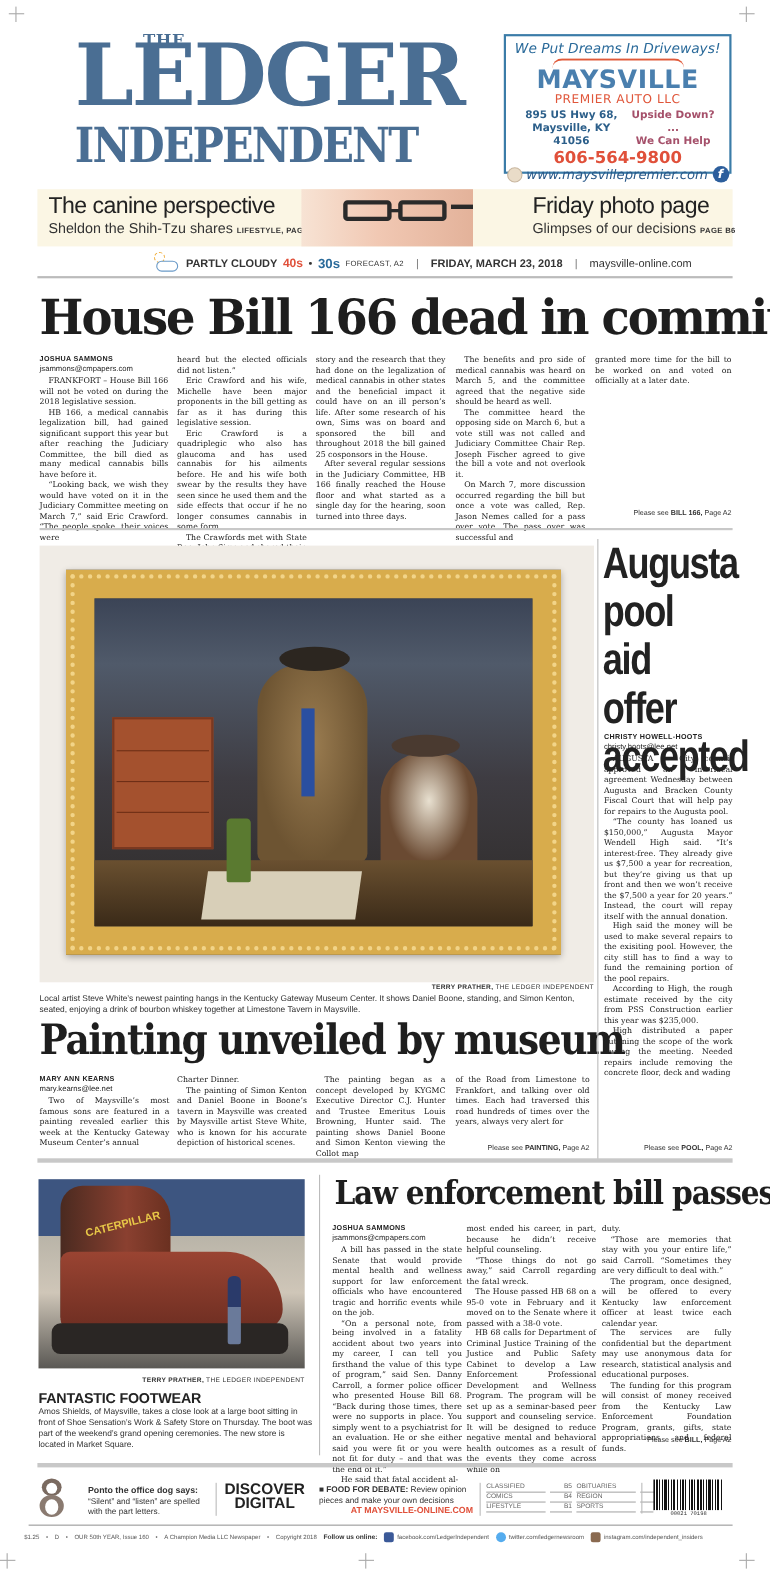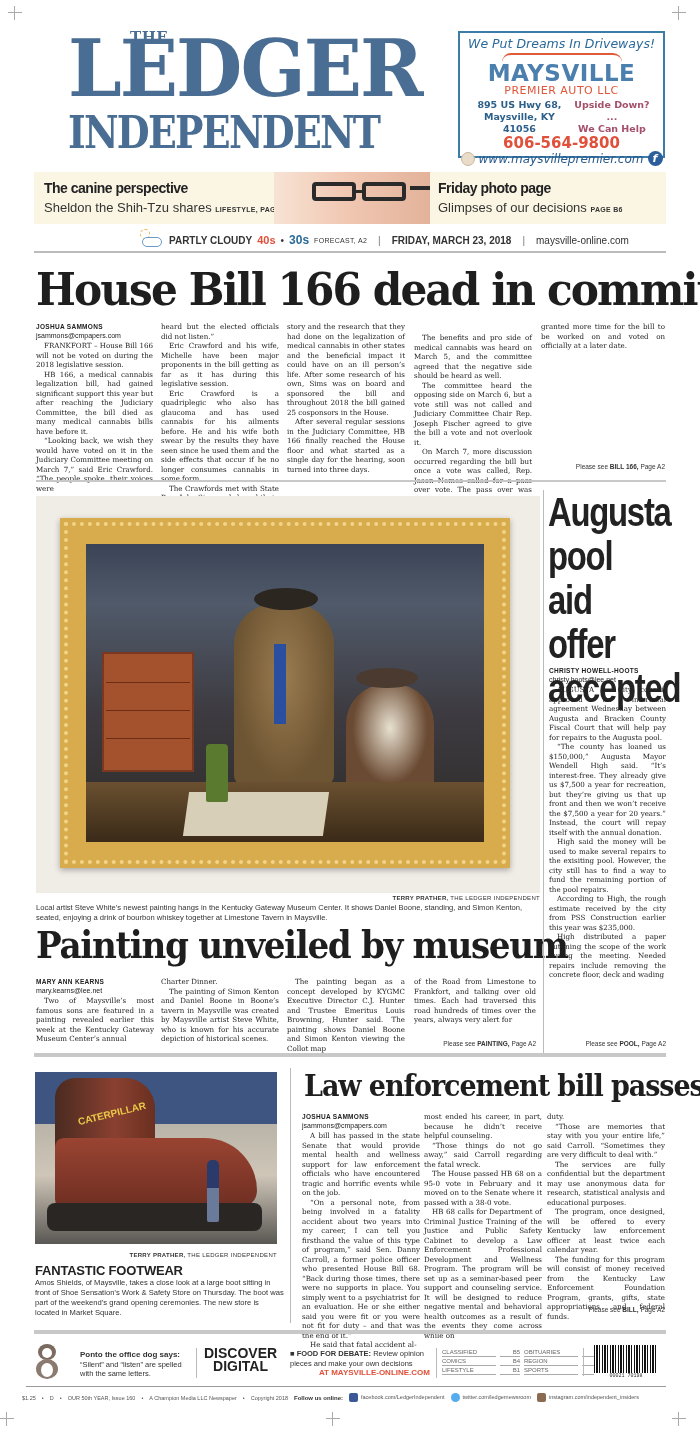--- a/index.html
+++ b/index.html
@@ -33,7 +33,7 @@
   
   .teaser-bar { left: 34px; top: 172px; width: 632px; height: 52px; background: #fbf6e4; }
   .teaser-left { left: 44px; top: 176px; font-family: "Liberation Sans", sans-serif; }
-  .teaser-title { font-size: 14px; font-weight: bold; color: #222; letter-spacing: -0.5px; line-height: 24px; }
+  .teaser-title { font-size: 21px; font-weight: normal; color: #222; letter-spacing: -0.5px; line-height: 24px; }
   .teaser-sub { font-size: 13px; color: #333; line-height: 16px; }
   .teaser-sub small { font-size: 7px; font-weight: bold; letter-spacing: 0.3px; }
   .teaser-photo { left: 274px; top: 172px; width: 156px; height: 52px; background: linear-gradient(90deg,#f7e3d4 0%,#f1c8b3 45%,#e3b29a 100%); overflow: hidden; }

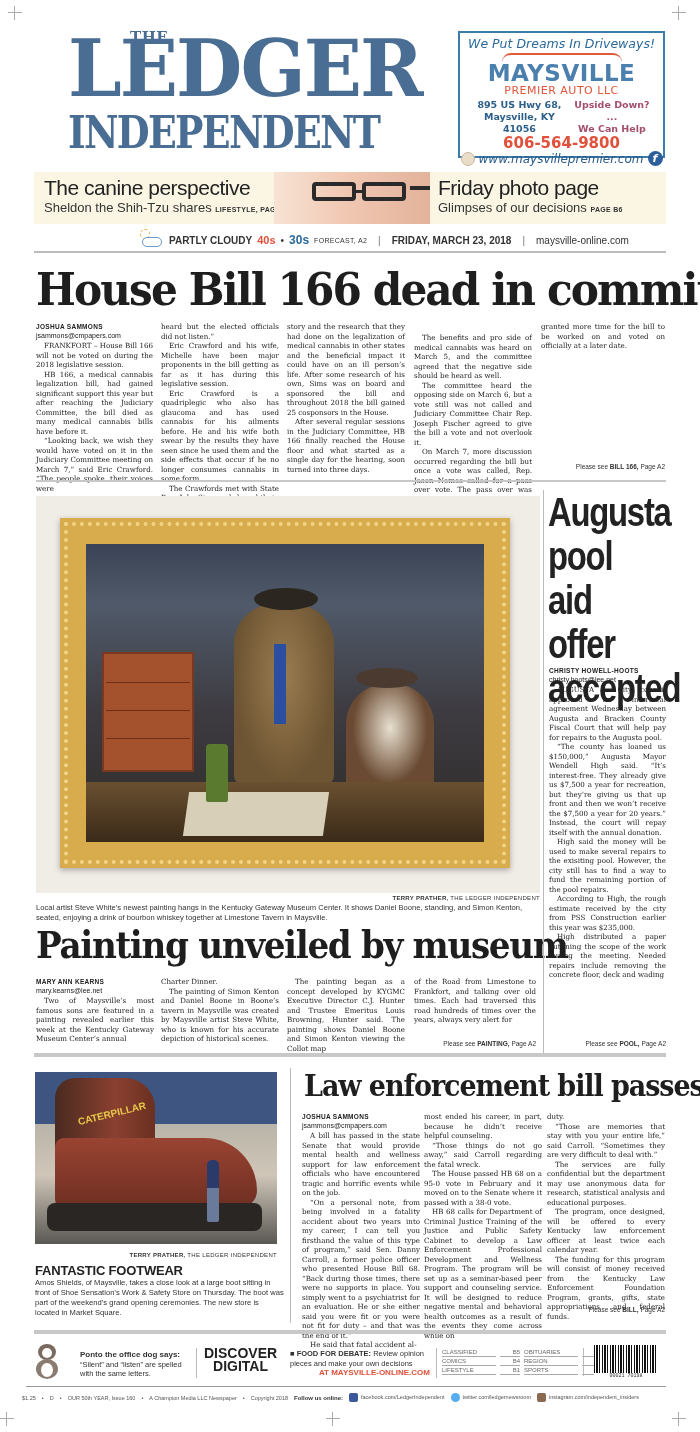--- a/index.html
+++ b/index.html
@@ -170,7 +170,7 @@
   <div style="position:absolute;left:80px;top:18px;width:10px;height:3px;background:#2a2a2a;"></div>
   <div style="position:absolute;left:136px;top:14px;width:20px;height:4px;background:#2a2a2a;"></div>
 </div>
-<div class="abs teaser-right" style="background:transparent;">
+<div class="abs teaser-right" style="background:transparent;margin-left:46px;">
   <div class="teaser-title">Friday photo page</div>
   <div class="teaser-sub"><span>Glimpses of our decisions</span> <small>PAGE B6</small></div>
 </div>

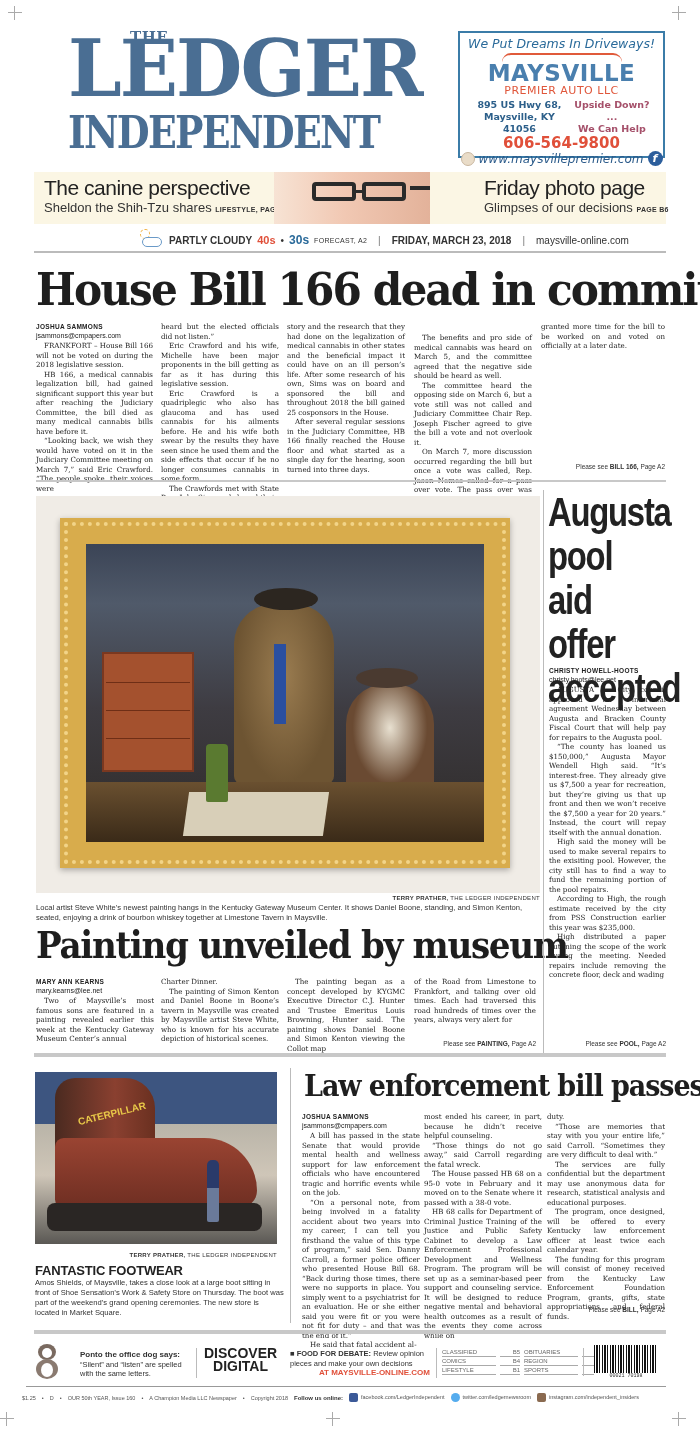--- a/index.html
+++ b/index.html
@@ -211,7 +211,7 @@
   <p style="text-indent:0">story and the research that they had done on the legalization of medical cannabis in other states and the beneficial impact it could have on an ill person’s life. After some research of his own, Sims was on board and sponsored the bill and throughout 2018 the bill gained 25 cosponsors in the House.</p>
   <p>After several regular sessions in the Judiciary Committee, HB 166 finally reached the House floor and what started as a single day for the hearing, soon turned into three days.</p>
 </div>
-<div class="col" style="left:414px;top:322px;width:118px;margin-top:11px;">
+<div class="col" style="left:414px;top:322px;width:118px;">
   <p>The benefits and pro side of medical cannabis was heard on March 5, and the committee agreed that the negative side should be heard as well.</p>
   <p>The committee heard the opposing side on March 6, but a vote still was not called and Judiciary Committee Chair Rep. Joseph Fischer agreed to give the bill a vote and not overlook it.</p>
   <p>On March 7, more discussion occurred regarding the bill but once a vote was called, Rep. Jason Nemes called for a pass over vote. The pass over was successful and</p>

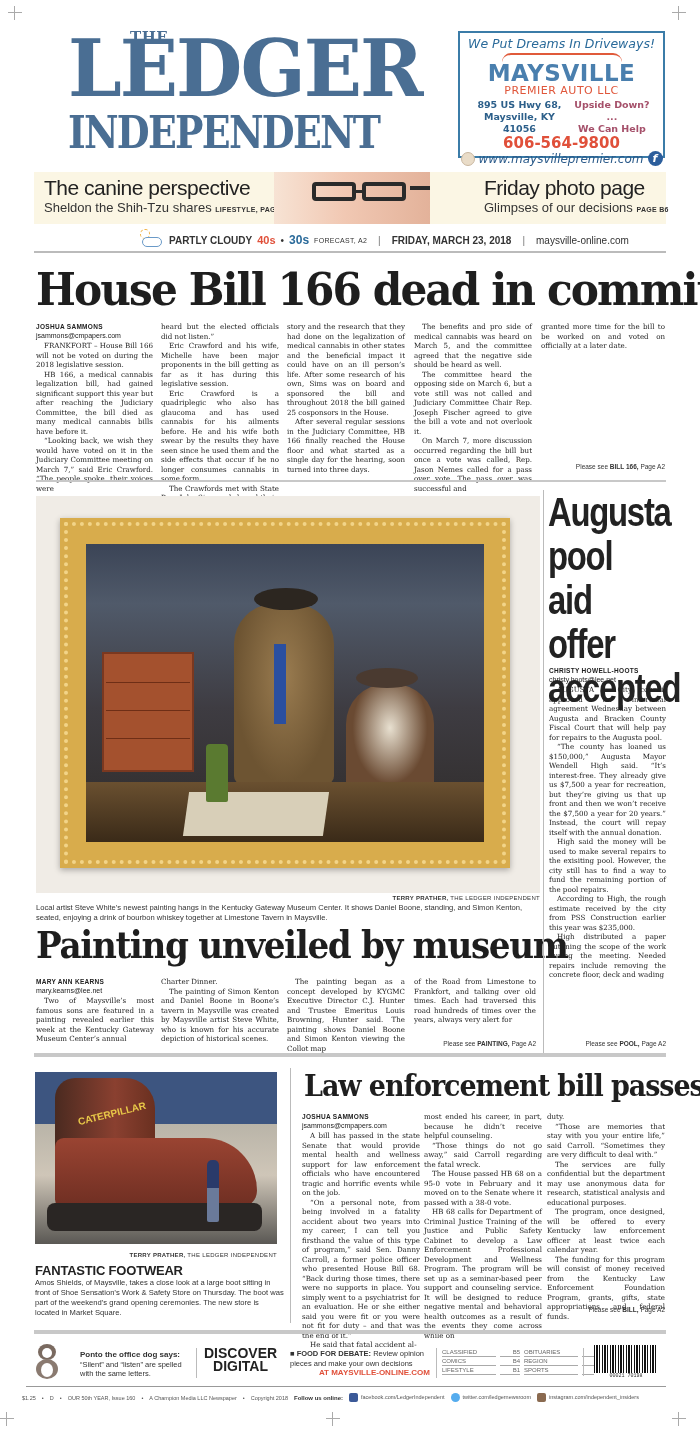--- a/index.html
+++ b/index.html
@@ -330,8 +330,8 @@
 <div class="col" style="left:547px;top:1112px;width:118px;">
   <p style="text-indent:0">duty.</p>
   <p>“Those are memories that stay with you your entire life,” said Carroll. “Sometimes they are very difficult to deal with.”</p>
+  <p>The program, once designed, will be offered to every Kentucky law enforcement officer at least twice each calendar year.</p>
   <p>The services are fully confidential but the department may use anonymous data for research, statistical analysis and educational purposes.</p>
-  <p>The program, once designed, will be offered to every Kentucky law enforcement officer at least twice each calendar year.</p>
   <p>The funding for this program will consist of money received from the Kentucky Law Enforcement Foundation Program, grants, gifts, state appropriations and federal funds.</p>
 </div>
 <div class="see" style="left:547px;top:1306px;width:118px;">

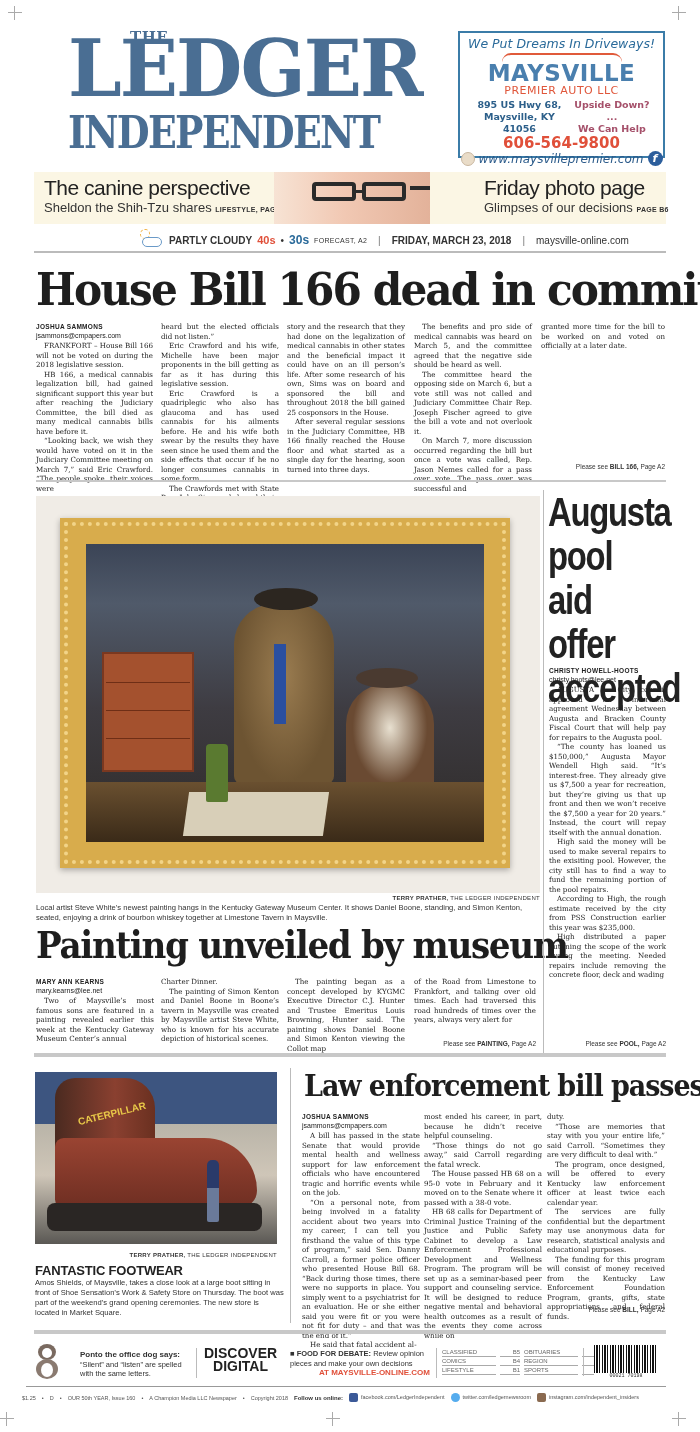--- a/index.html
+++ b/index.html
@@ -351,7 +351,7 @@
 <div class="abs ponto">
   <b>Ponto the office dog says:</b><br>
   <span>“Silent” and “listen” are spelled</span><br>
-  <span>with the same letters.</span>
+  <span>with the part letters.</span>
 </div>
 <div class="vrule" style="left:196px;top:1348px;height:30px;"></div>
 <div class="abs discover">

